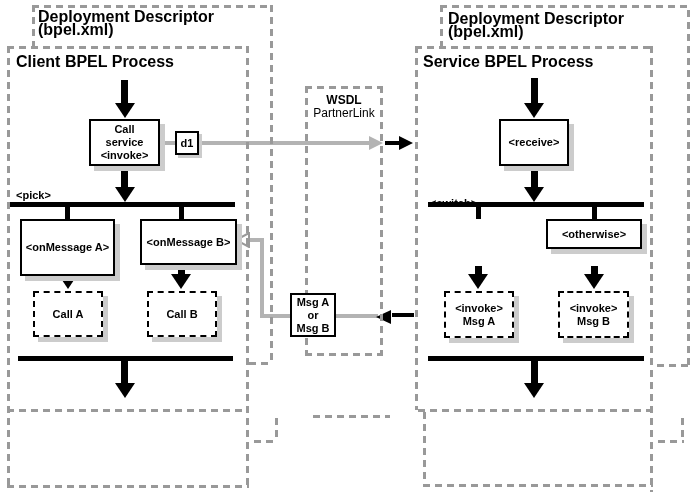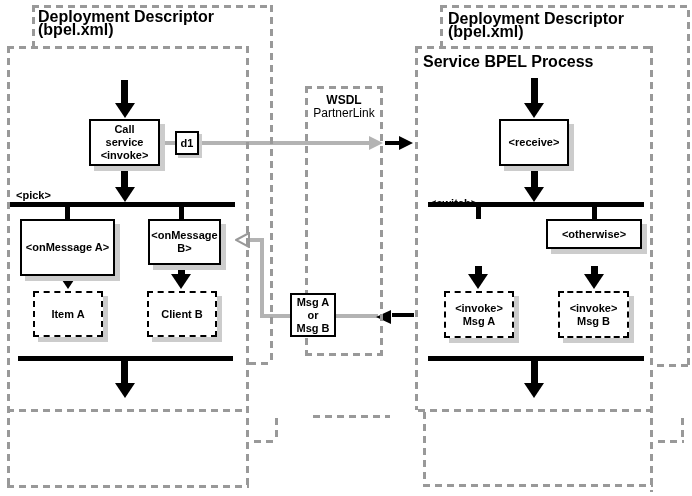--- a/index.html
+++ b/index.html
@@ -194,6 +194,7 @@
     <div>Deployment Descriptor</div>
     <div>(bpel.xml)</div>
   </div>
+  <div class="lbl" style="left:16px;top:55px;">Client BPEL Process</div>
 
   <div class="lbl" style="left:448px;top:12px;">
     <div>Deployment Descriptor</div>

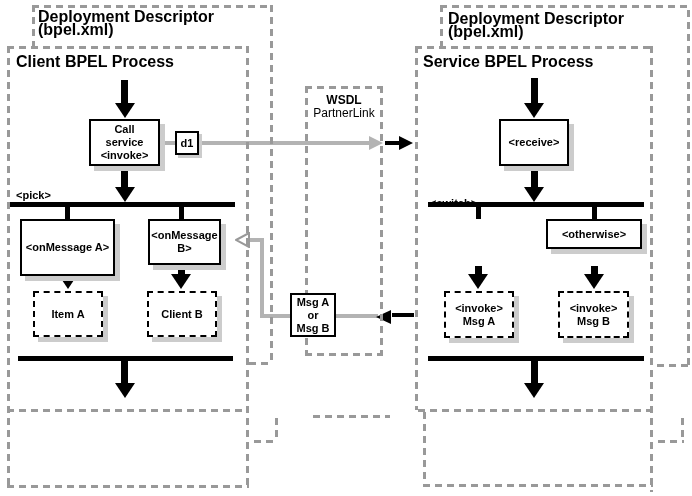--- a/index.html
+++ b/index.html
@@ -156,7 +156,7 @@
   <div class="box" style="left:20px;top:219px;width:95px;height:57px;">
     <div>&lt;onMessage A&gt;</div>
   </div>
-  <div class="box" style="left:148px;top:219px;width:73px;height:46px;">
+  <div class="box" style="left:140px;top:219px;width:97px;height:46px;">
     <div>&lt;onMessage B&gt;</div>
   </div>
 

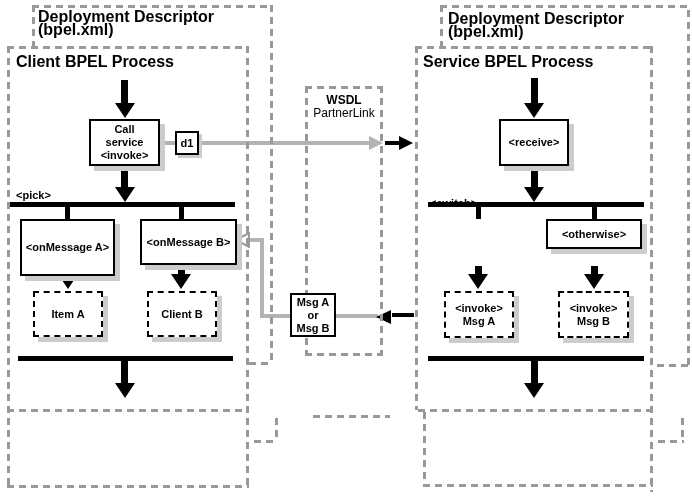--- a/index.html
+++ b/index.html
@@ -161,7 +161,7 @@
   </div>
 
   <div class="box dashed" style="left:33px;top:291px;width:70px;height:46px;">
-    <div>Item A</div>
+    <div>Call A</div>
   </div>
   <div class="box dashed" style="left:147px;top:291px;width:70px;height:46px;">
     <div>Client B</div>

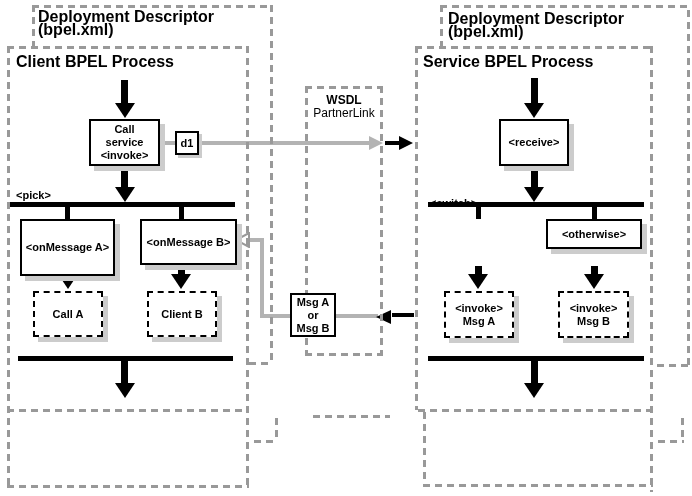--- a/index.html
+++ b/index.html
@@ -164,7 +164,7 @@
     <div>Call A</div>
   </div>
   <div class="box dashed" style="left:147px;top:291px;width:70px;height:46px;">
-    <div>Client B</div>
+    <div>Call B</div>
   </div>
 
   <div class="box" style="left:499px;top:119px;width:70px;height:47px;">

